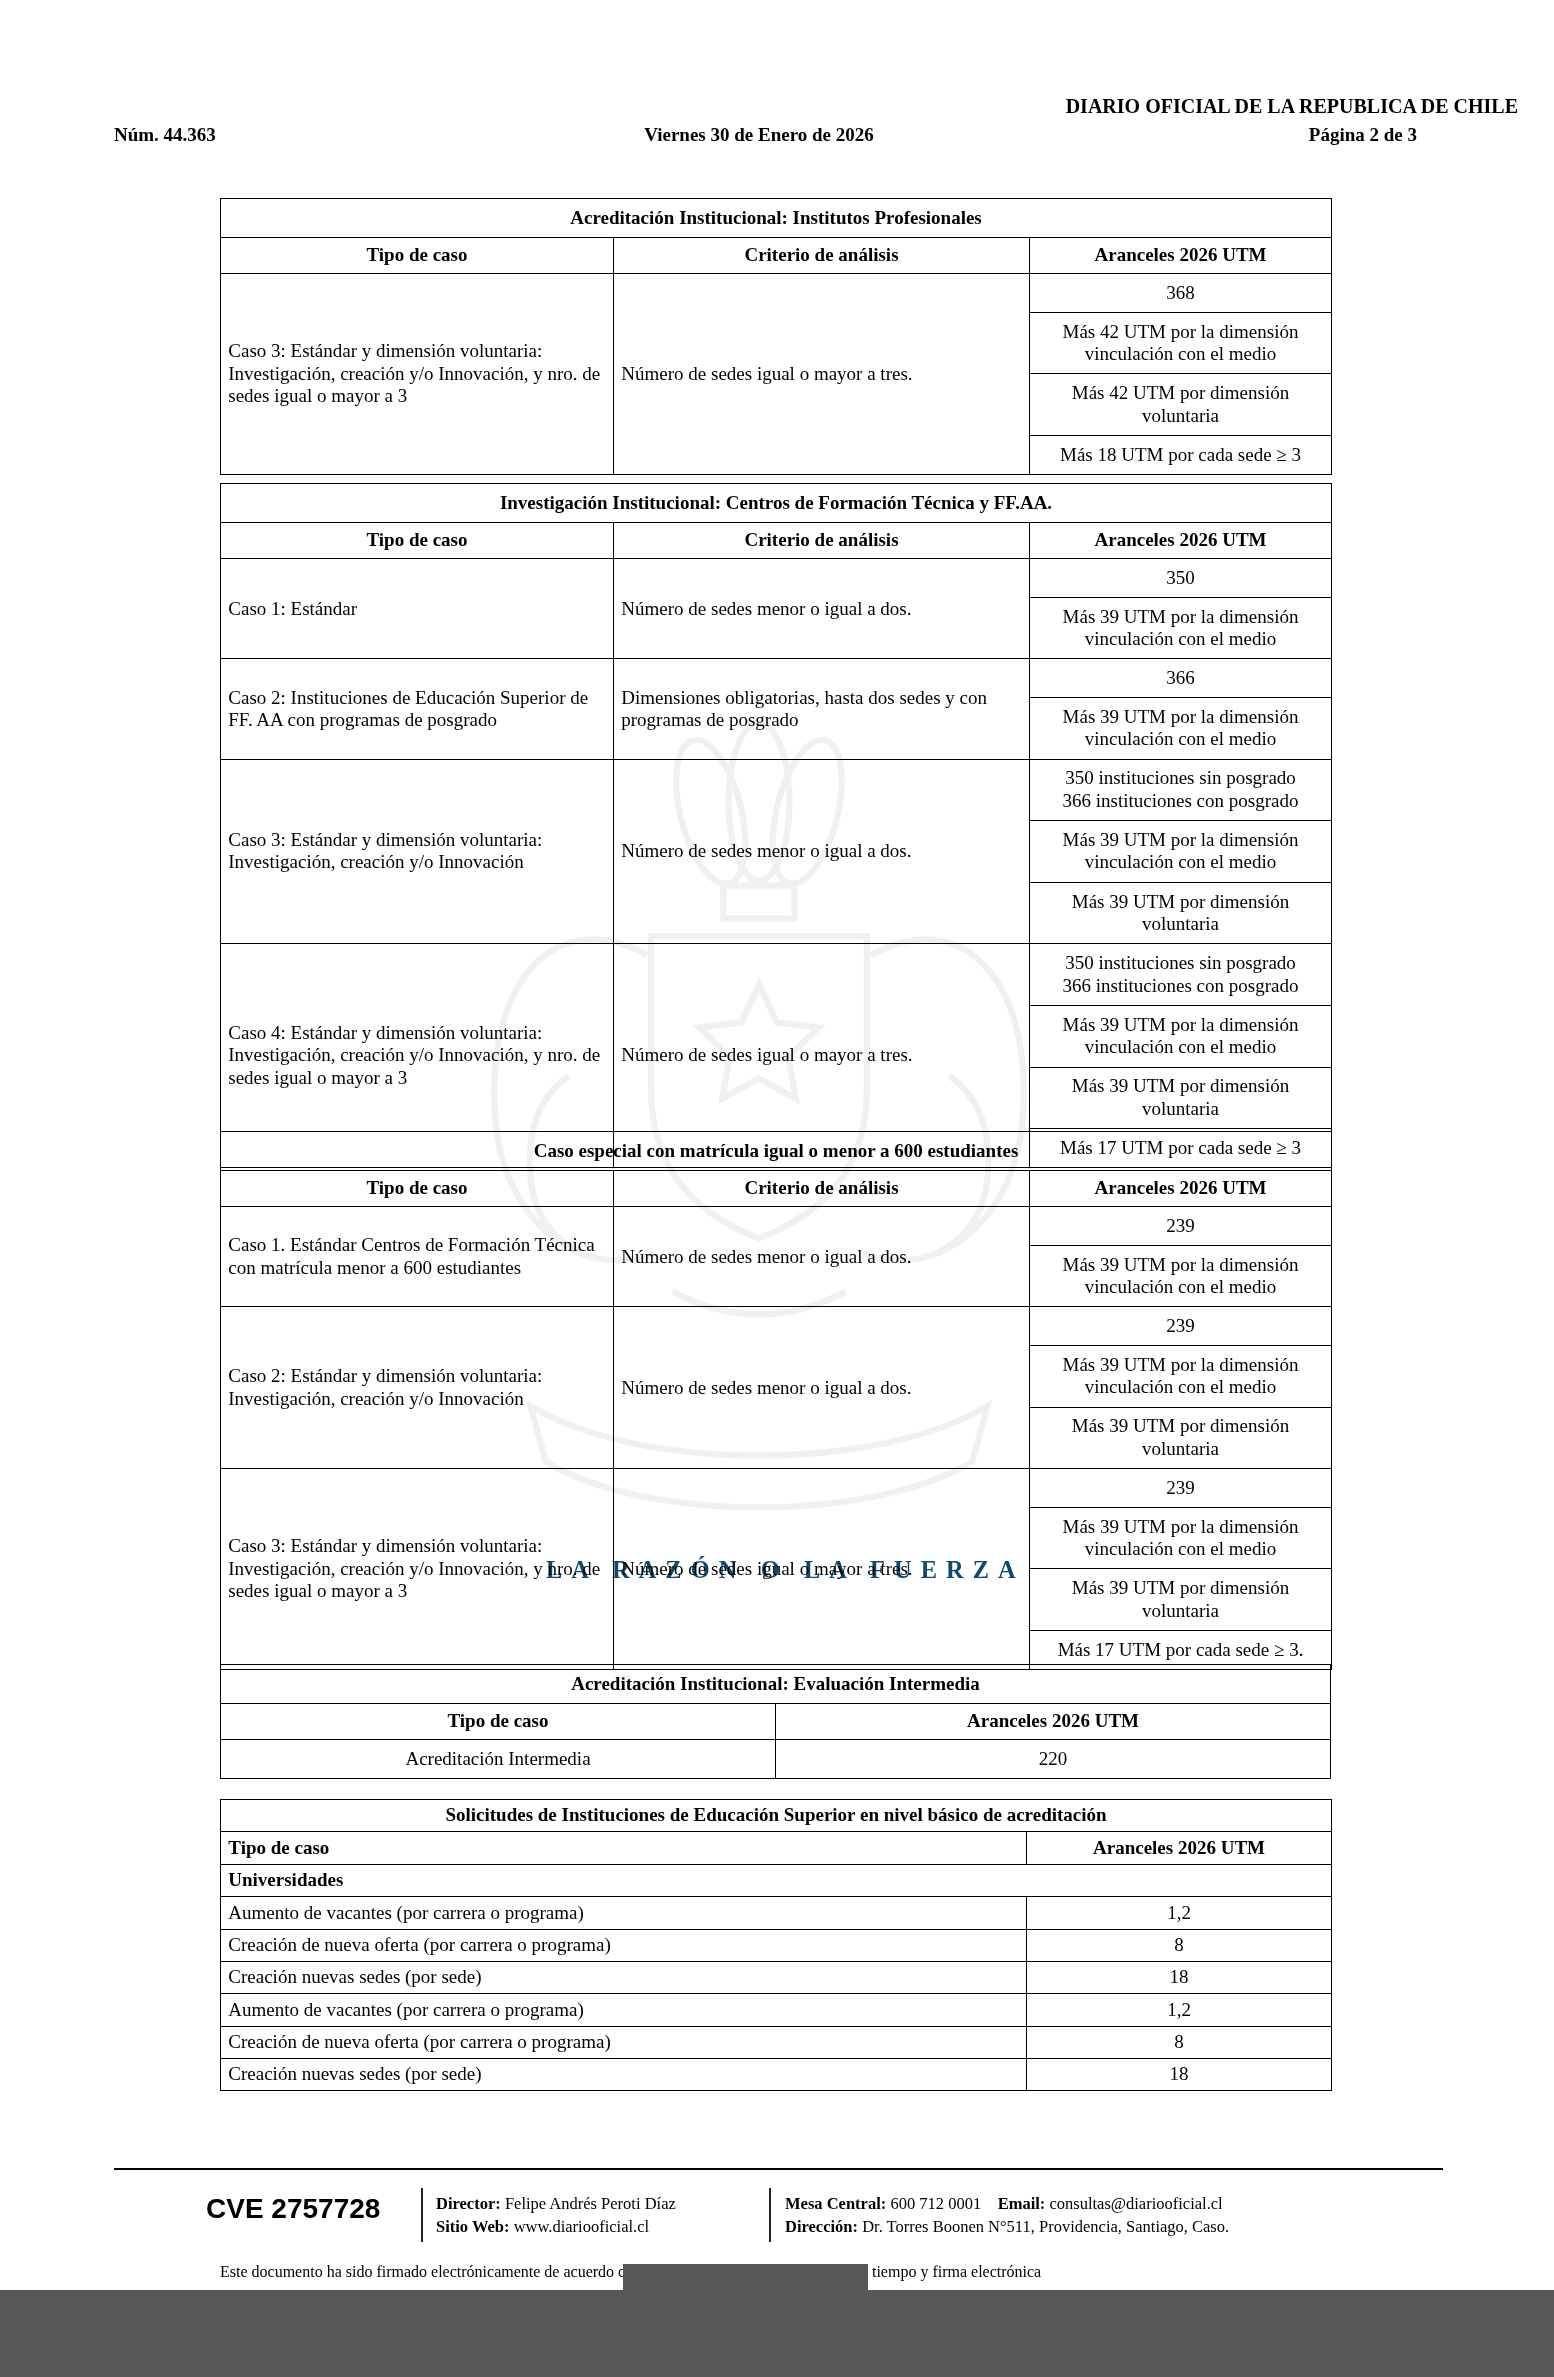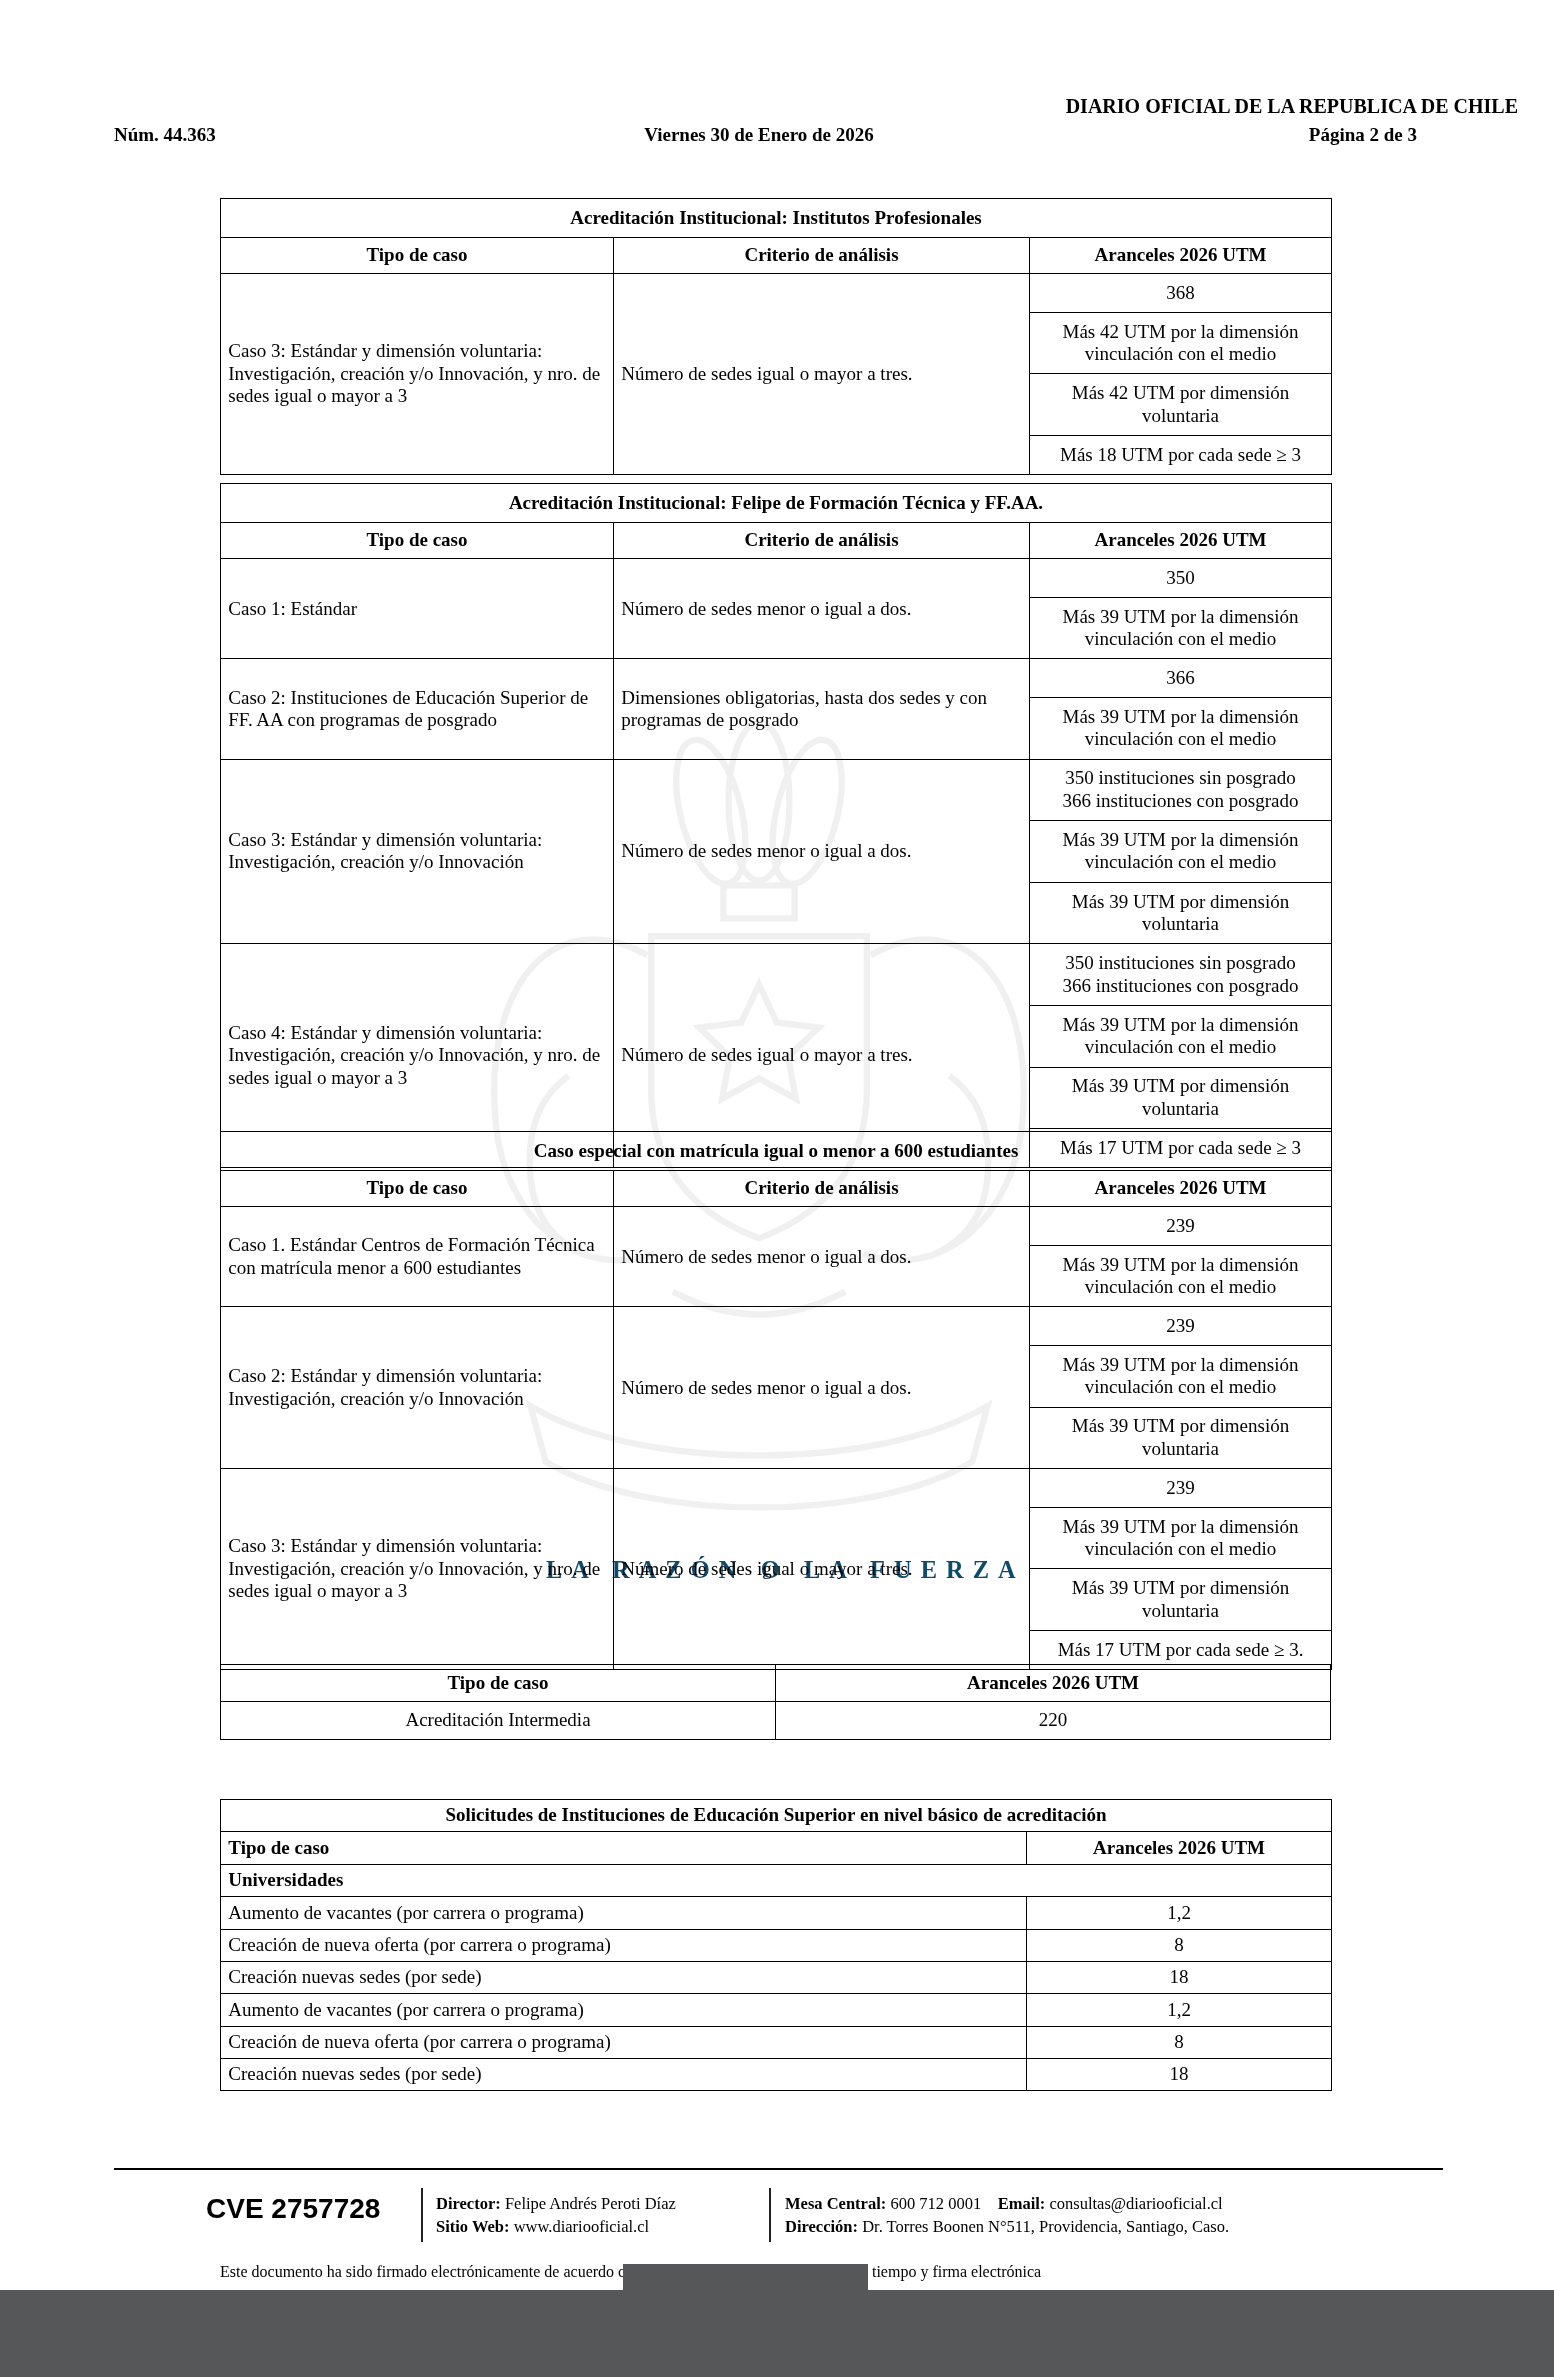--- a/index.html
+++ b/index.html
@@ -117,7 +117,7 @@
       </colgroup>
     <tbody>
         <tr>
-      <td class="tbl-title" colspan="3">Acreditación Institucional: Felipe de Formación Técnica y FF.AA.</td>
+      <td class="tbl-title" colspan="3">Investigación Institucional: Centros de Formación Técnica y FF.AA.</td>
     </tr>
     <tr>
       <td class="col-head">Tipo de caso</td>

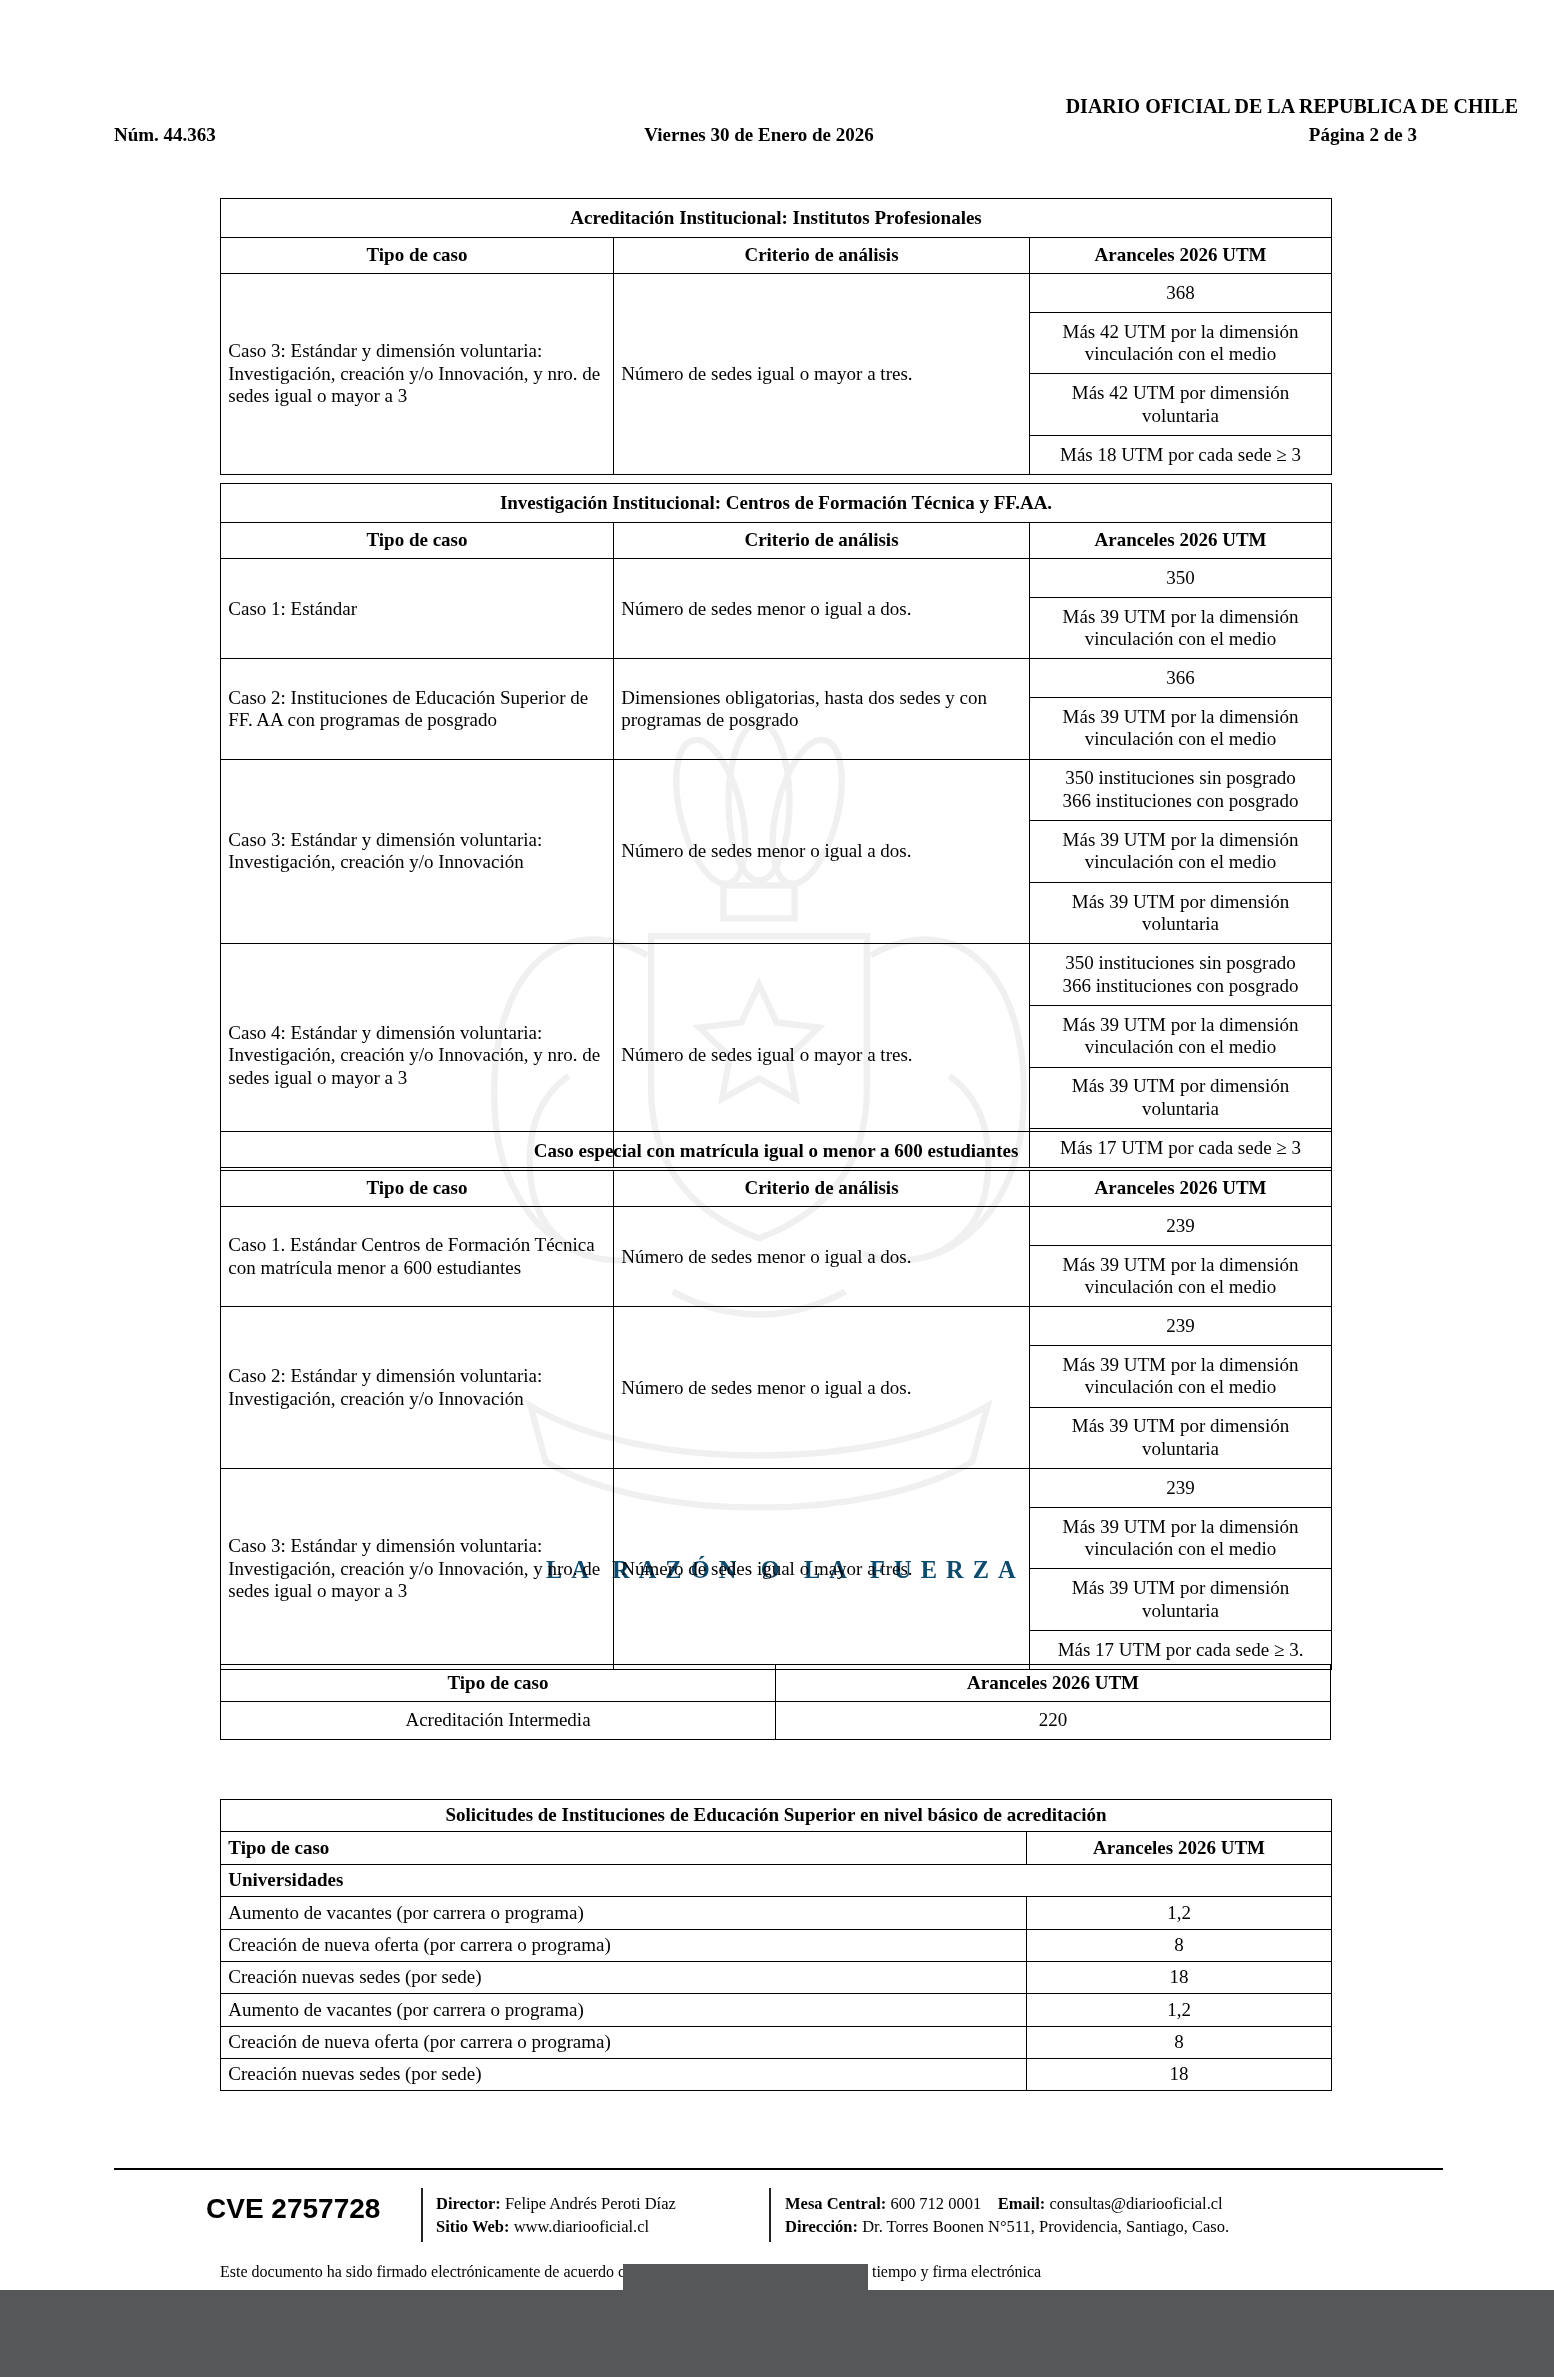--- a/index.html
+++ b/index.html
@@ -231,6 +231,9 @@
         <col style="width:555px">
       </colgroup>
     <tbody>
+        <tr>
+      <td class="tbl-title" colspan="2">Acreditación Institucional: Evaluación Intermedia</td>
+    </tr>
     <tr>
       <td class="col-head">Tipo de caso</td>
       <td class="col-head">Aranceles 2026 UTM</td>

